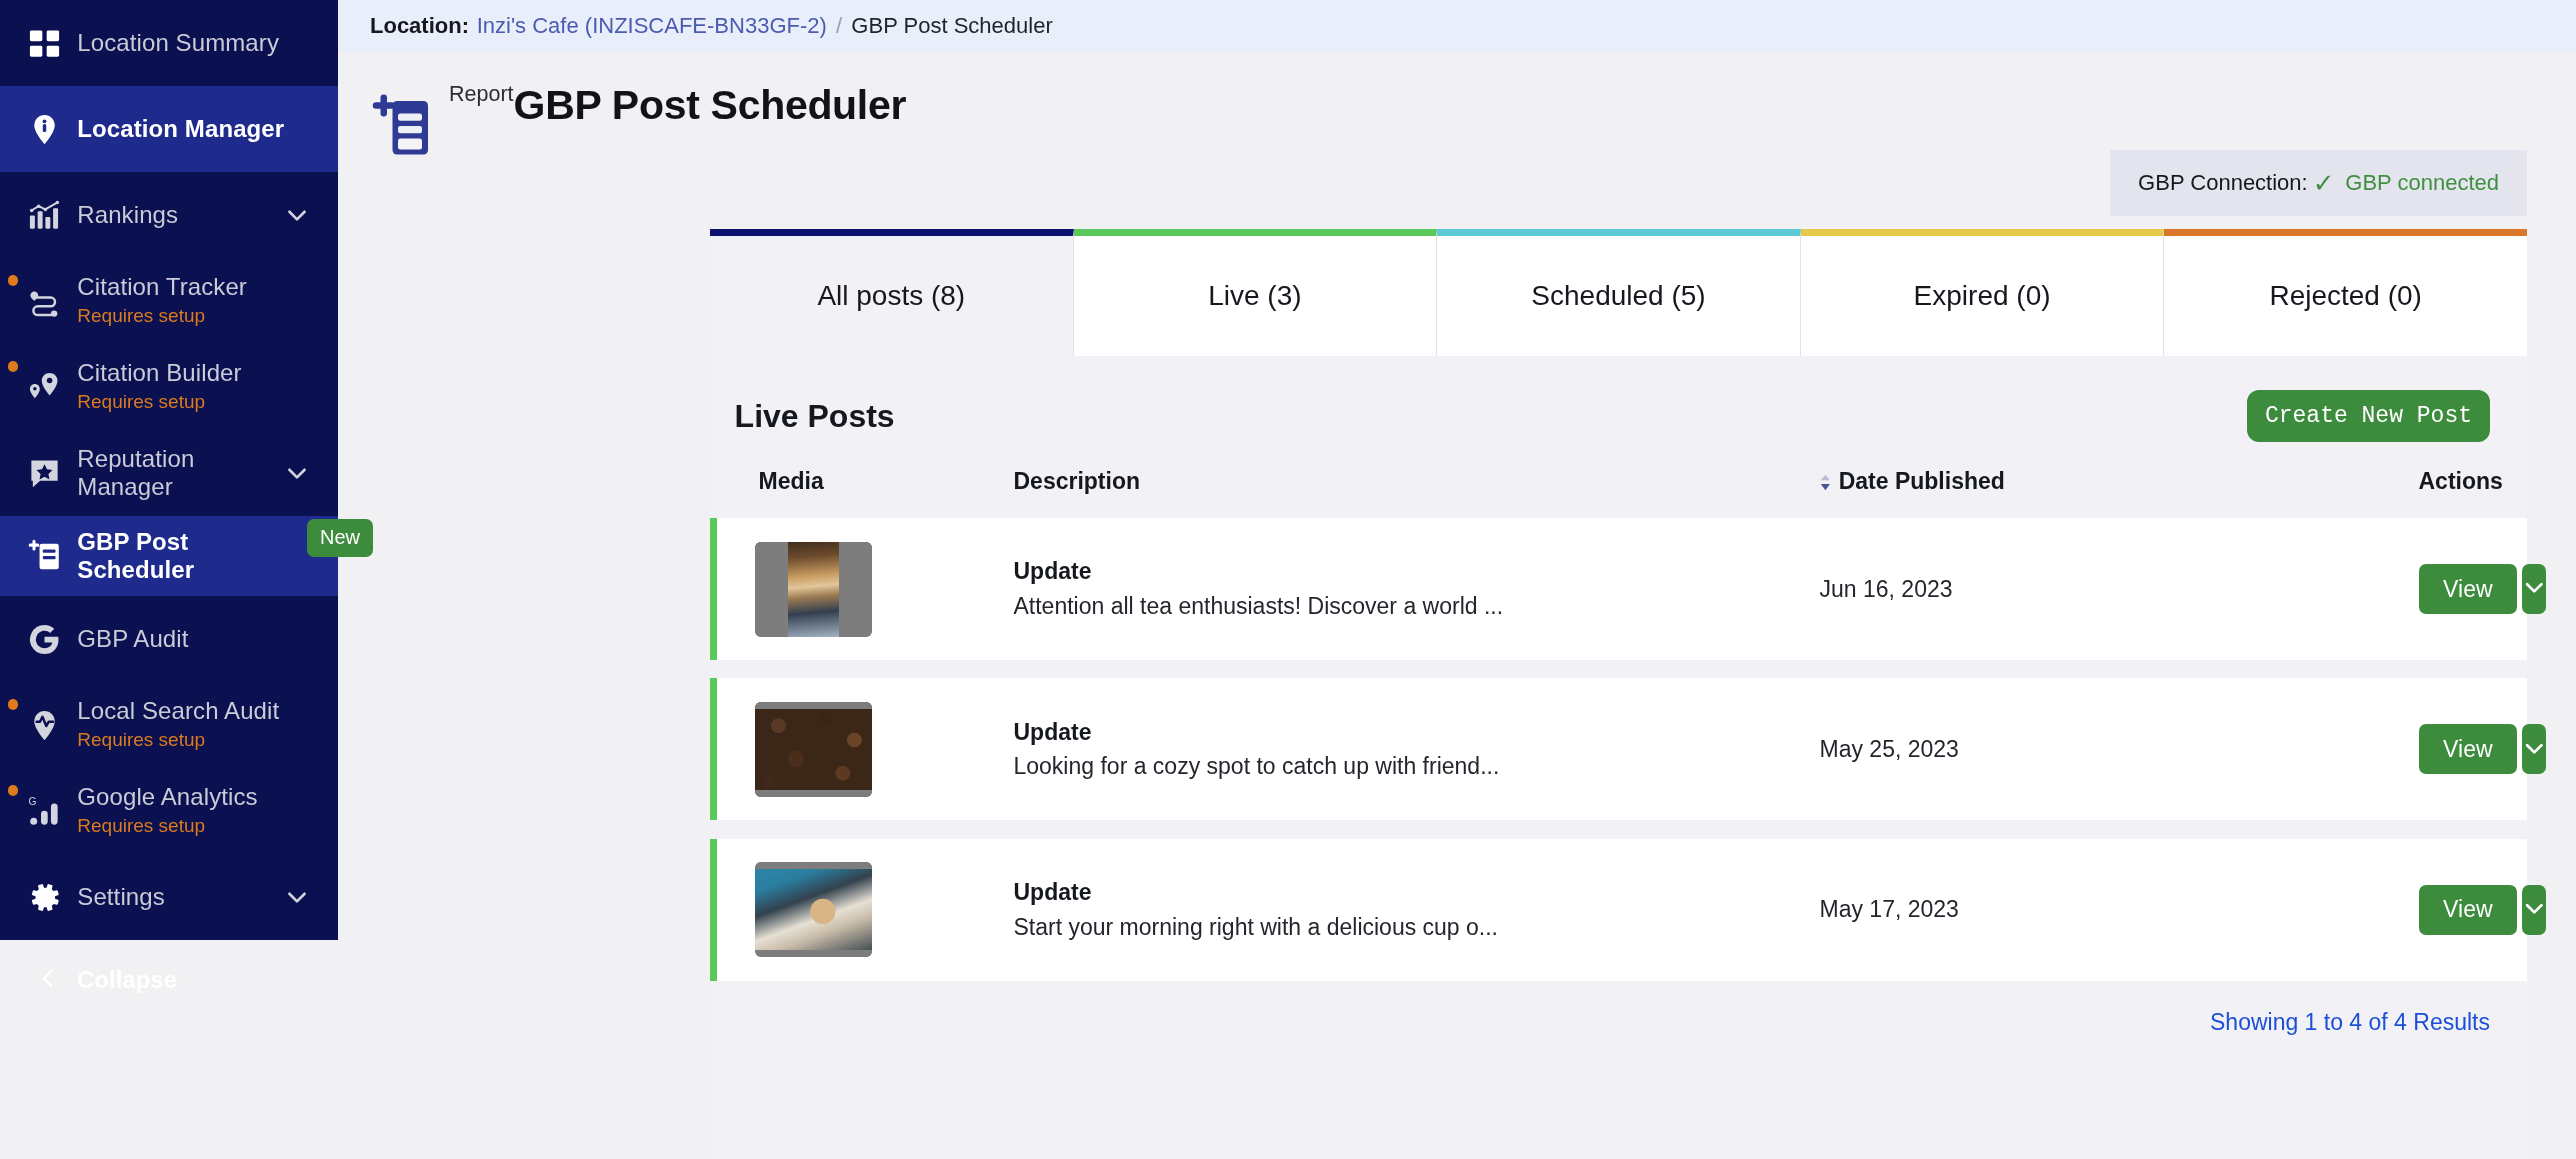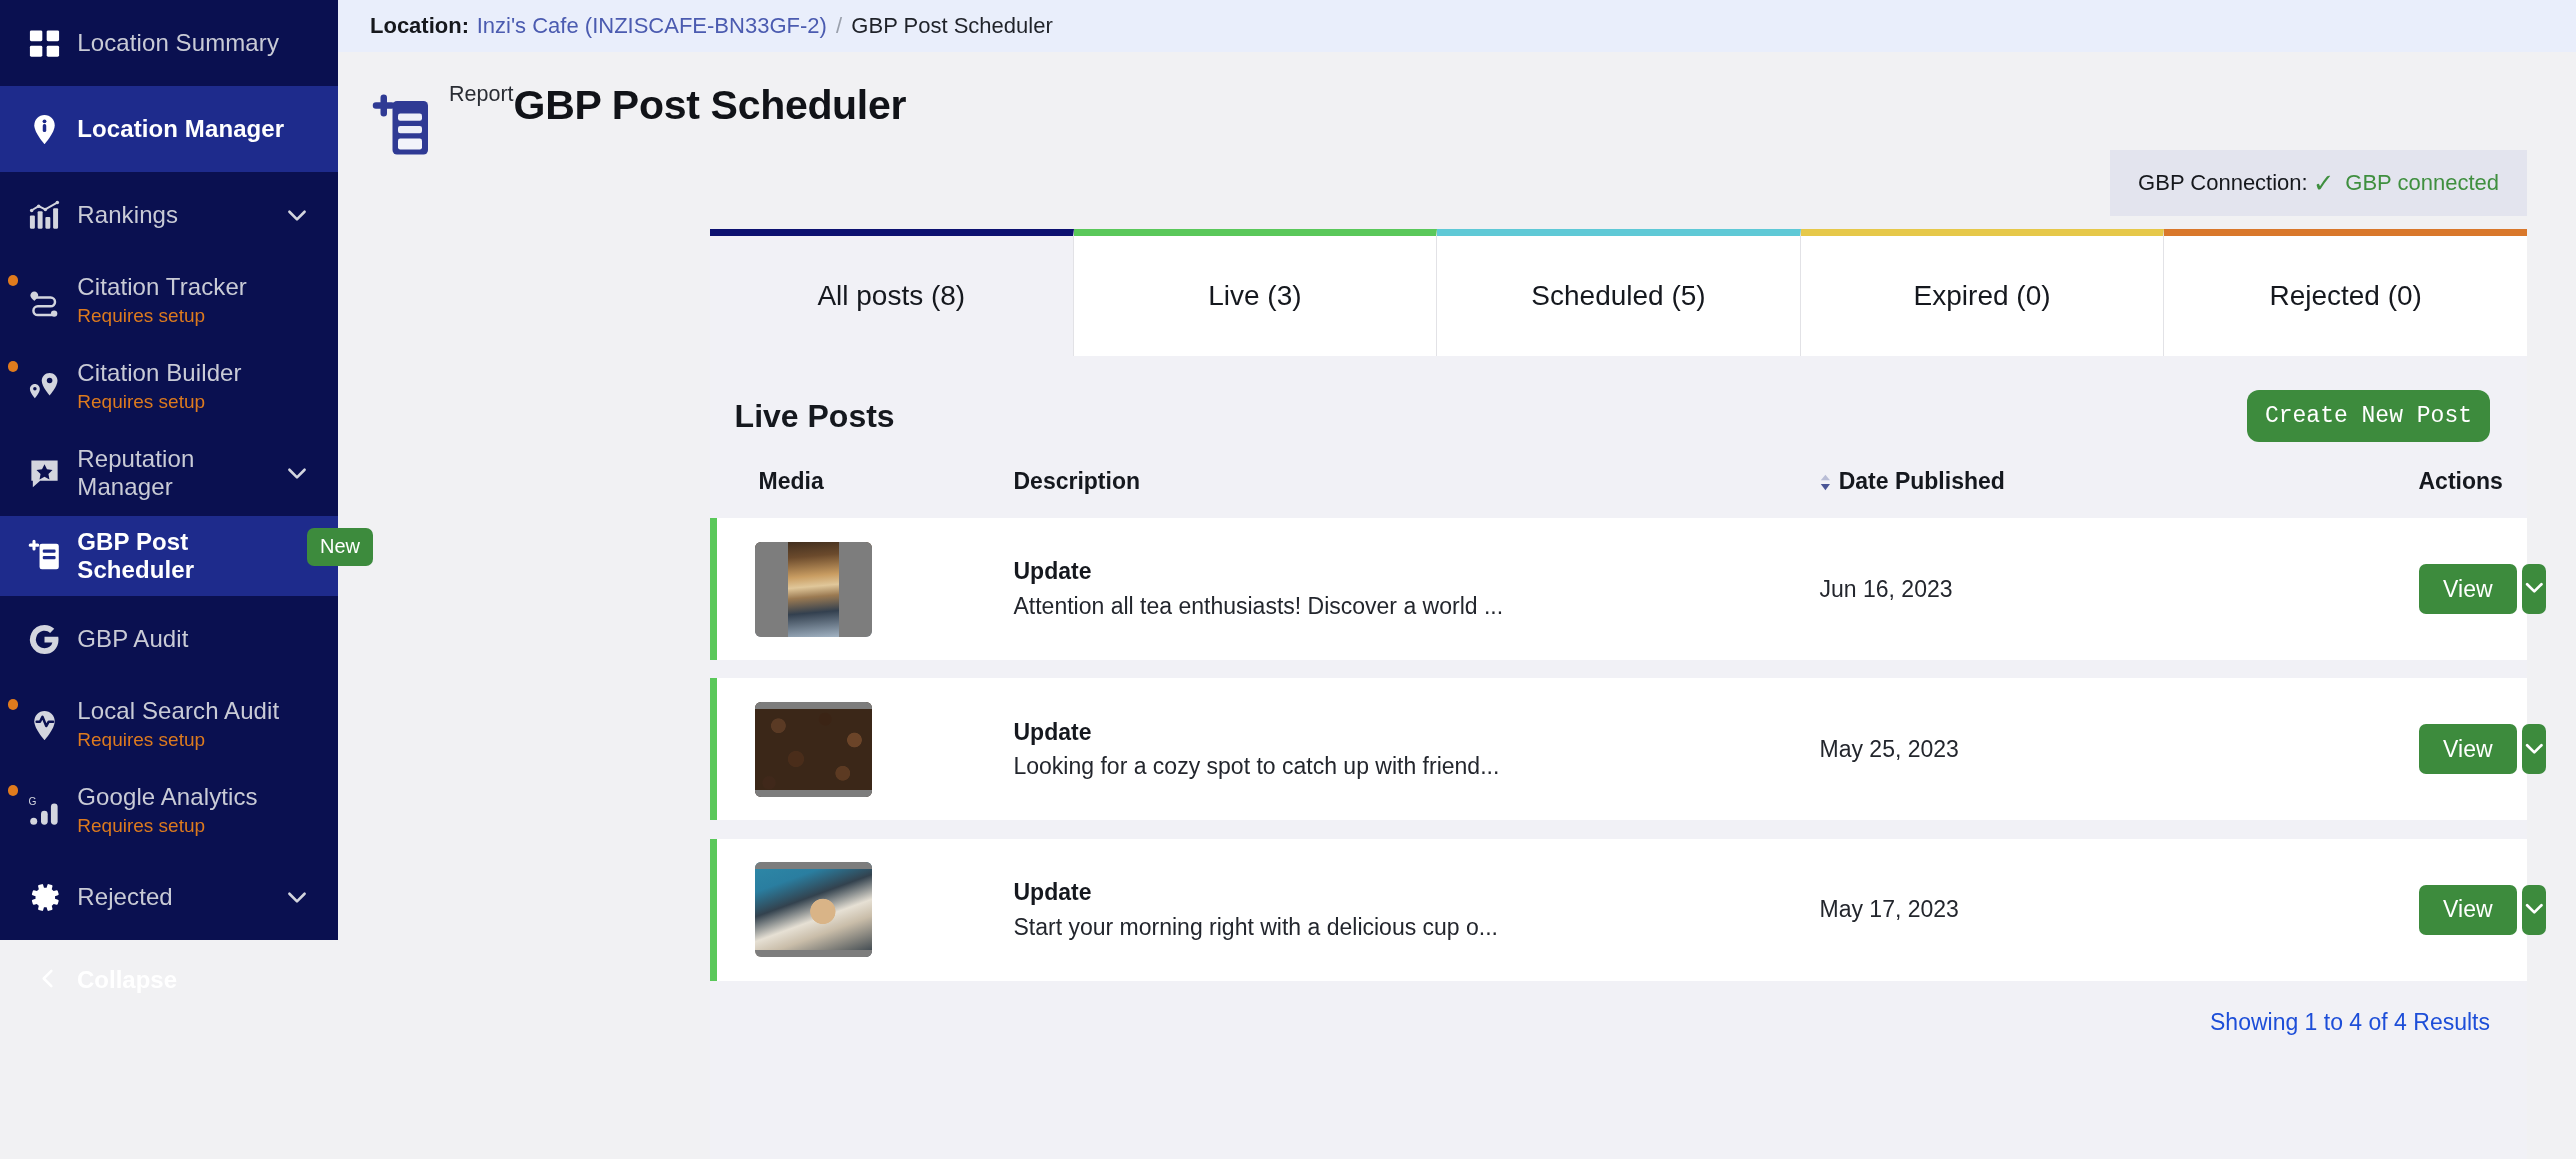--- a/index.html
+++ b/index.html
@@ -48,7 +48,7 @@
   }
   .new-badge {
     position: absolute;
-    right: -35px; top: 12px;
+    right: -35px; top: 3px;
     background: #3d8b3d; color: #fff;
     font-size: 20px; line-height: 1;
     padding: 8.4px 13px 10px;

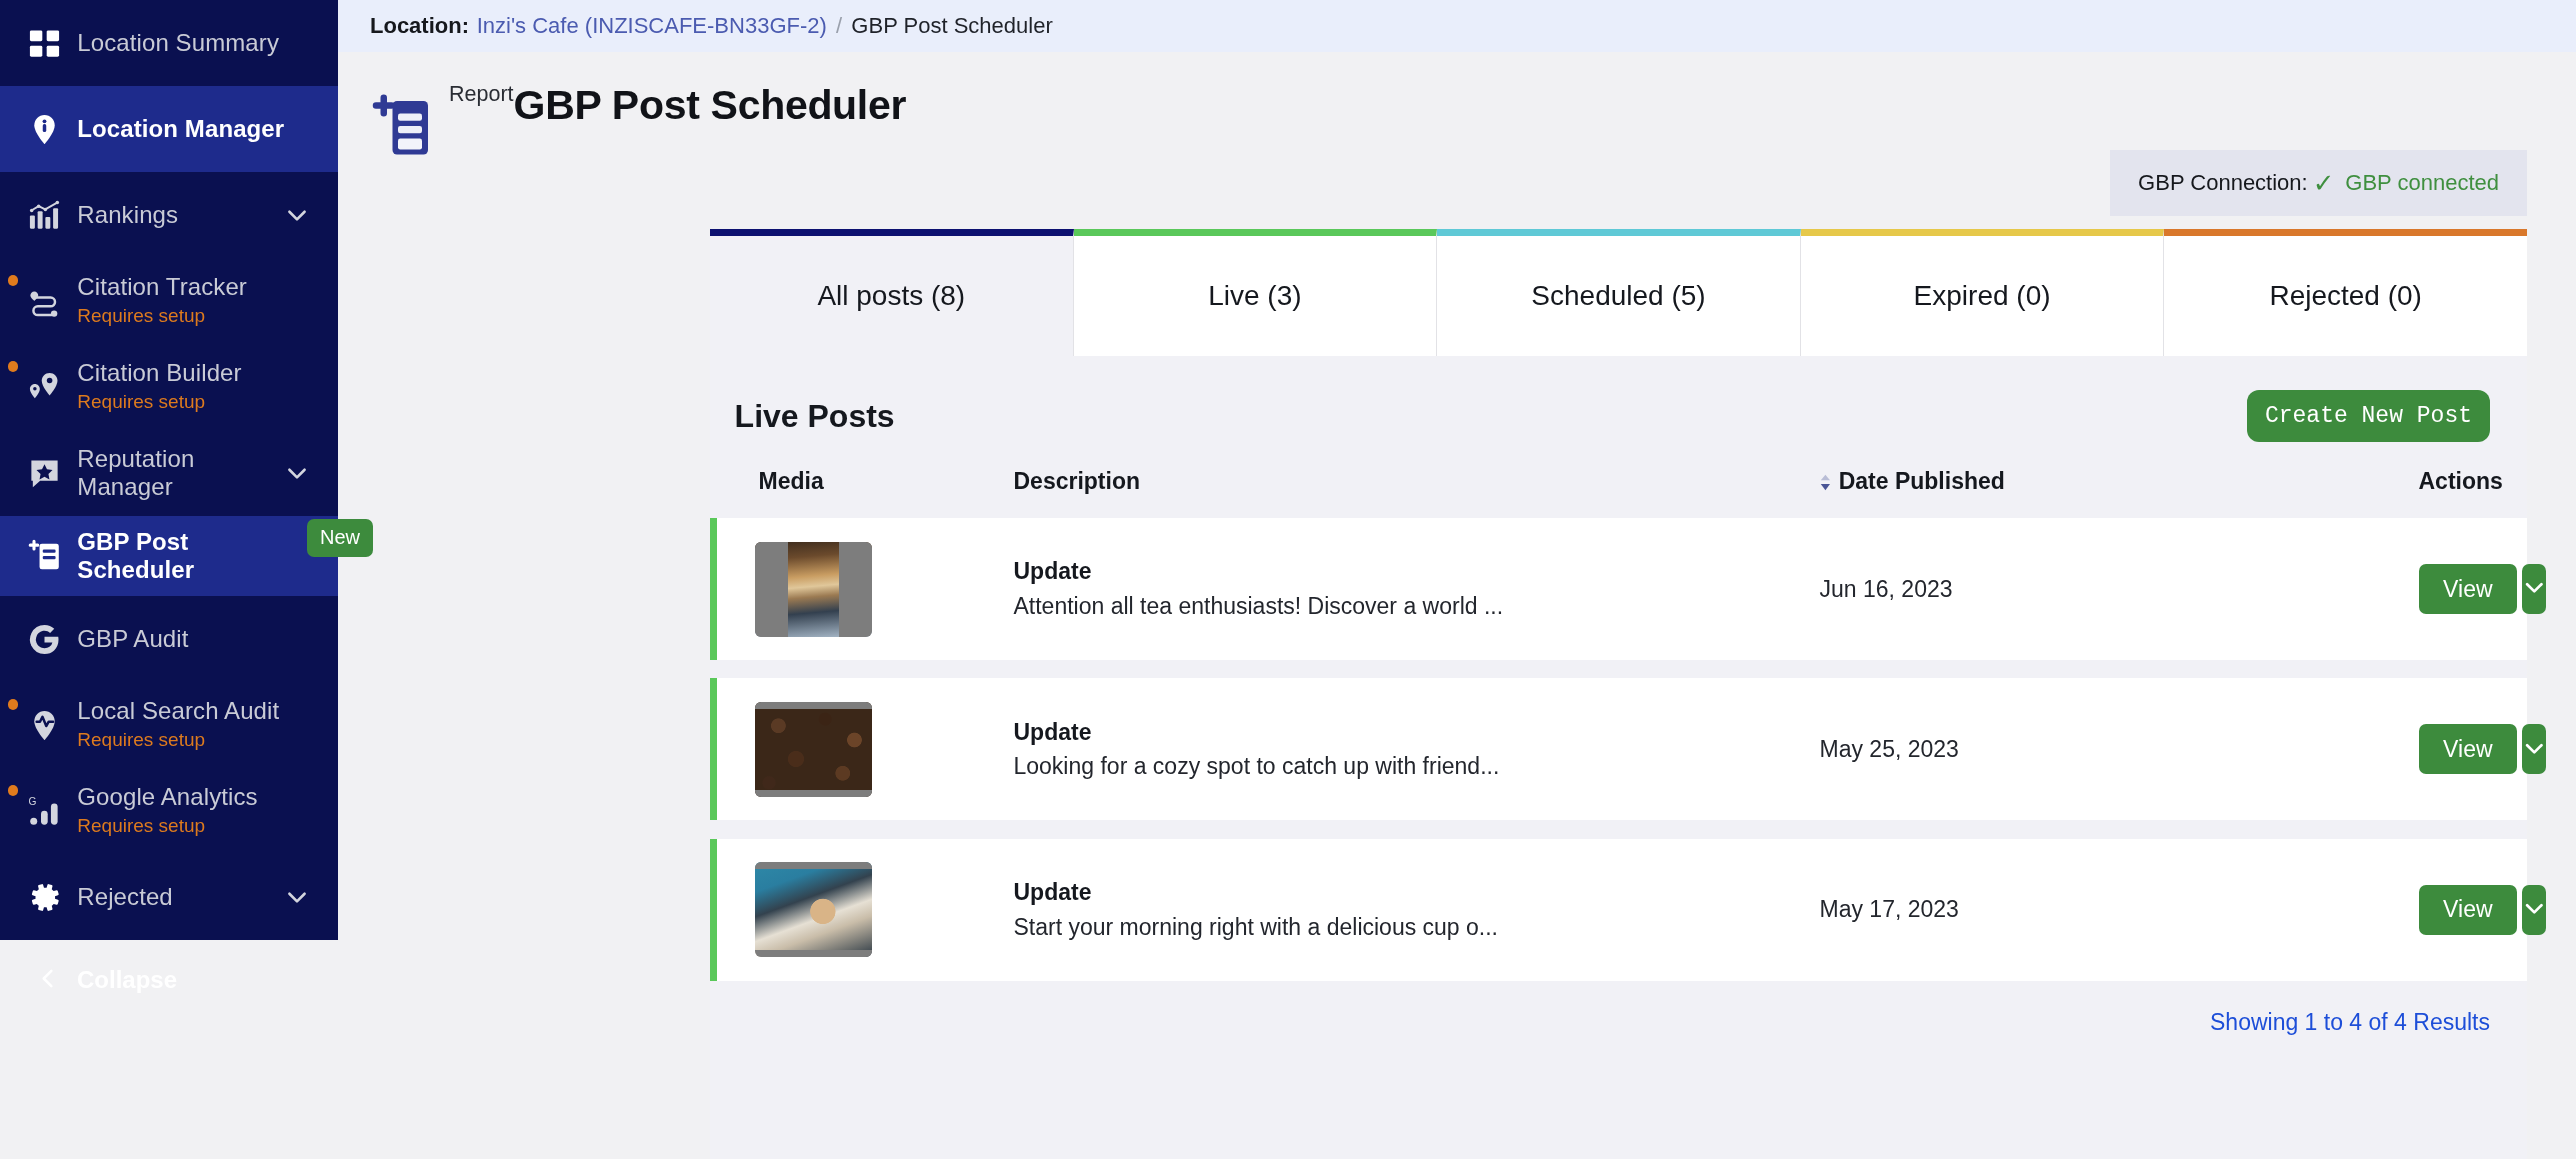--- a/index.html
+++ b/index.html
@@ -405,7 +405,7 @@
           </svg>
       </span>
       <div class="nav-body">
-        <span class="nav-label">Rejected</span>
+        <span class="nav-label">Settings</span>
       </div>
       <span class="nav-chevron">
         <svg viewBox="0 0 24 24" fill="none" stroke="#d3d5de" stroke-width="2.4" stroke-linecap="round" stroke-linejoin="round">

